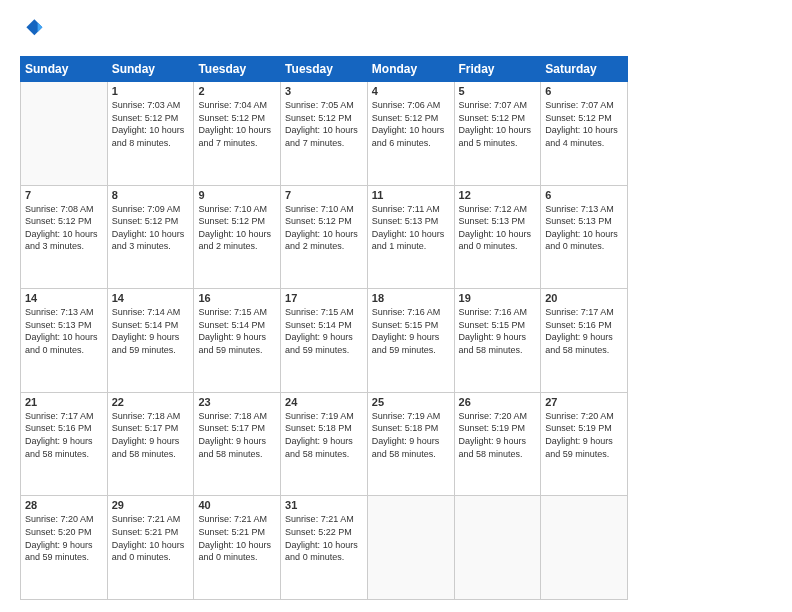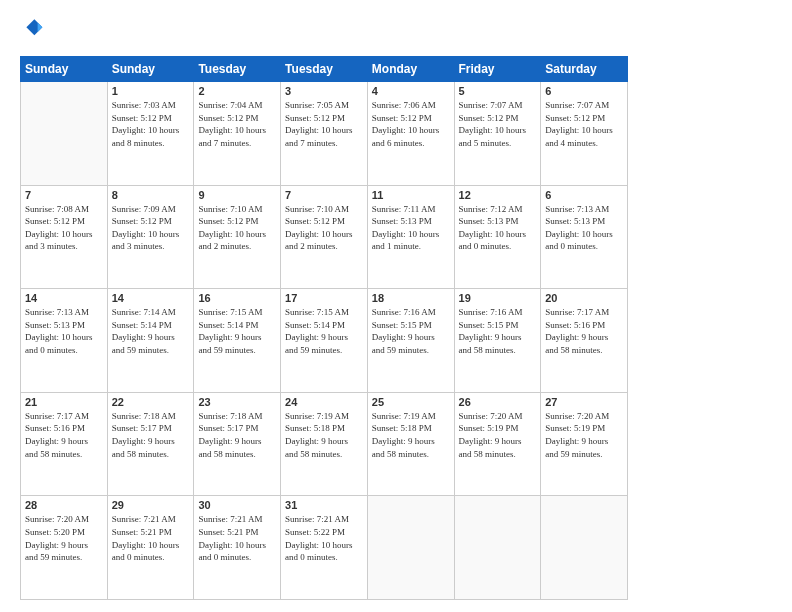--- a/index.html
+++ b/index.html
@@ -89,7 +89,6 @@
       font-size: 9px;
       line-height: 1.4;
       color: #333;
-      font-family: Liberation Serif, serif;
     }
     .empty-cell {
       background: #f9f9f9;

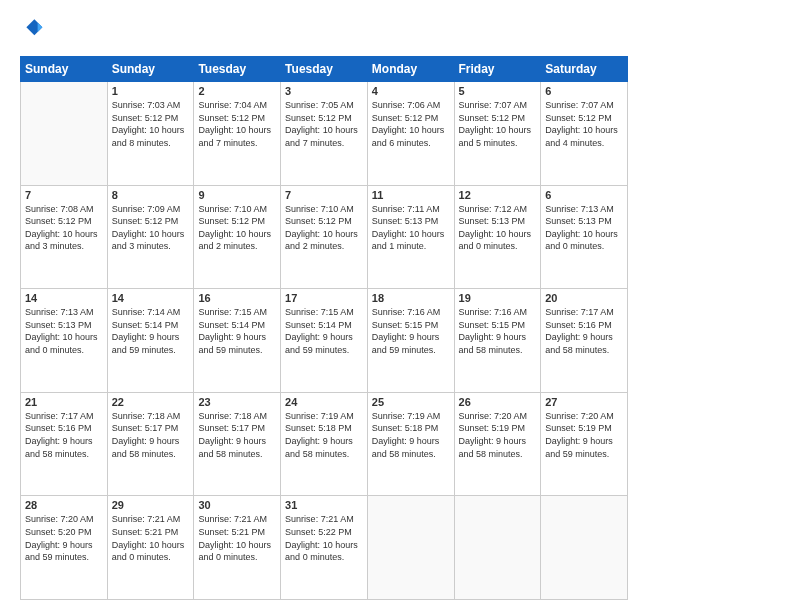--- a/index.html
+++ b/index.html
@@ -257,7 +257,7 @@
             <div class="day-info">Sunrise: 7:21 AM<br>Sunset: 5:21 PM<br>Daylight: 10 hours<br>and 0 minutes.</div>
           </td>
           <td>
-            <span class="day-num">30</span>
+            <span class="day-num">40</span>
             <div class="day-info">Sunrise: 7:21 AM<br>Sunset: 5:21 PM<br>Daylight: 10 hours<br>and 0 minutes.</div>
           </td>
           <td>

